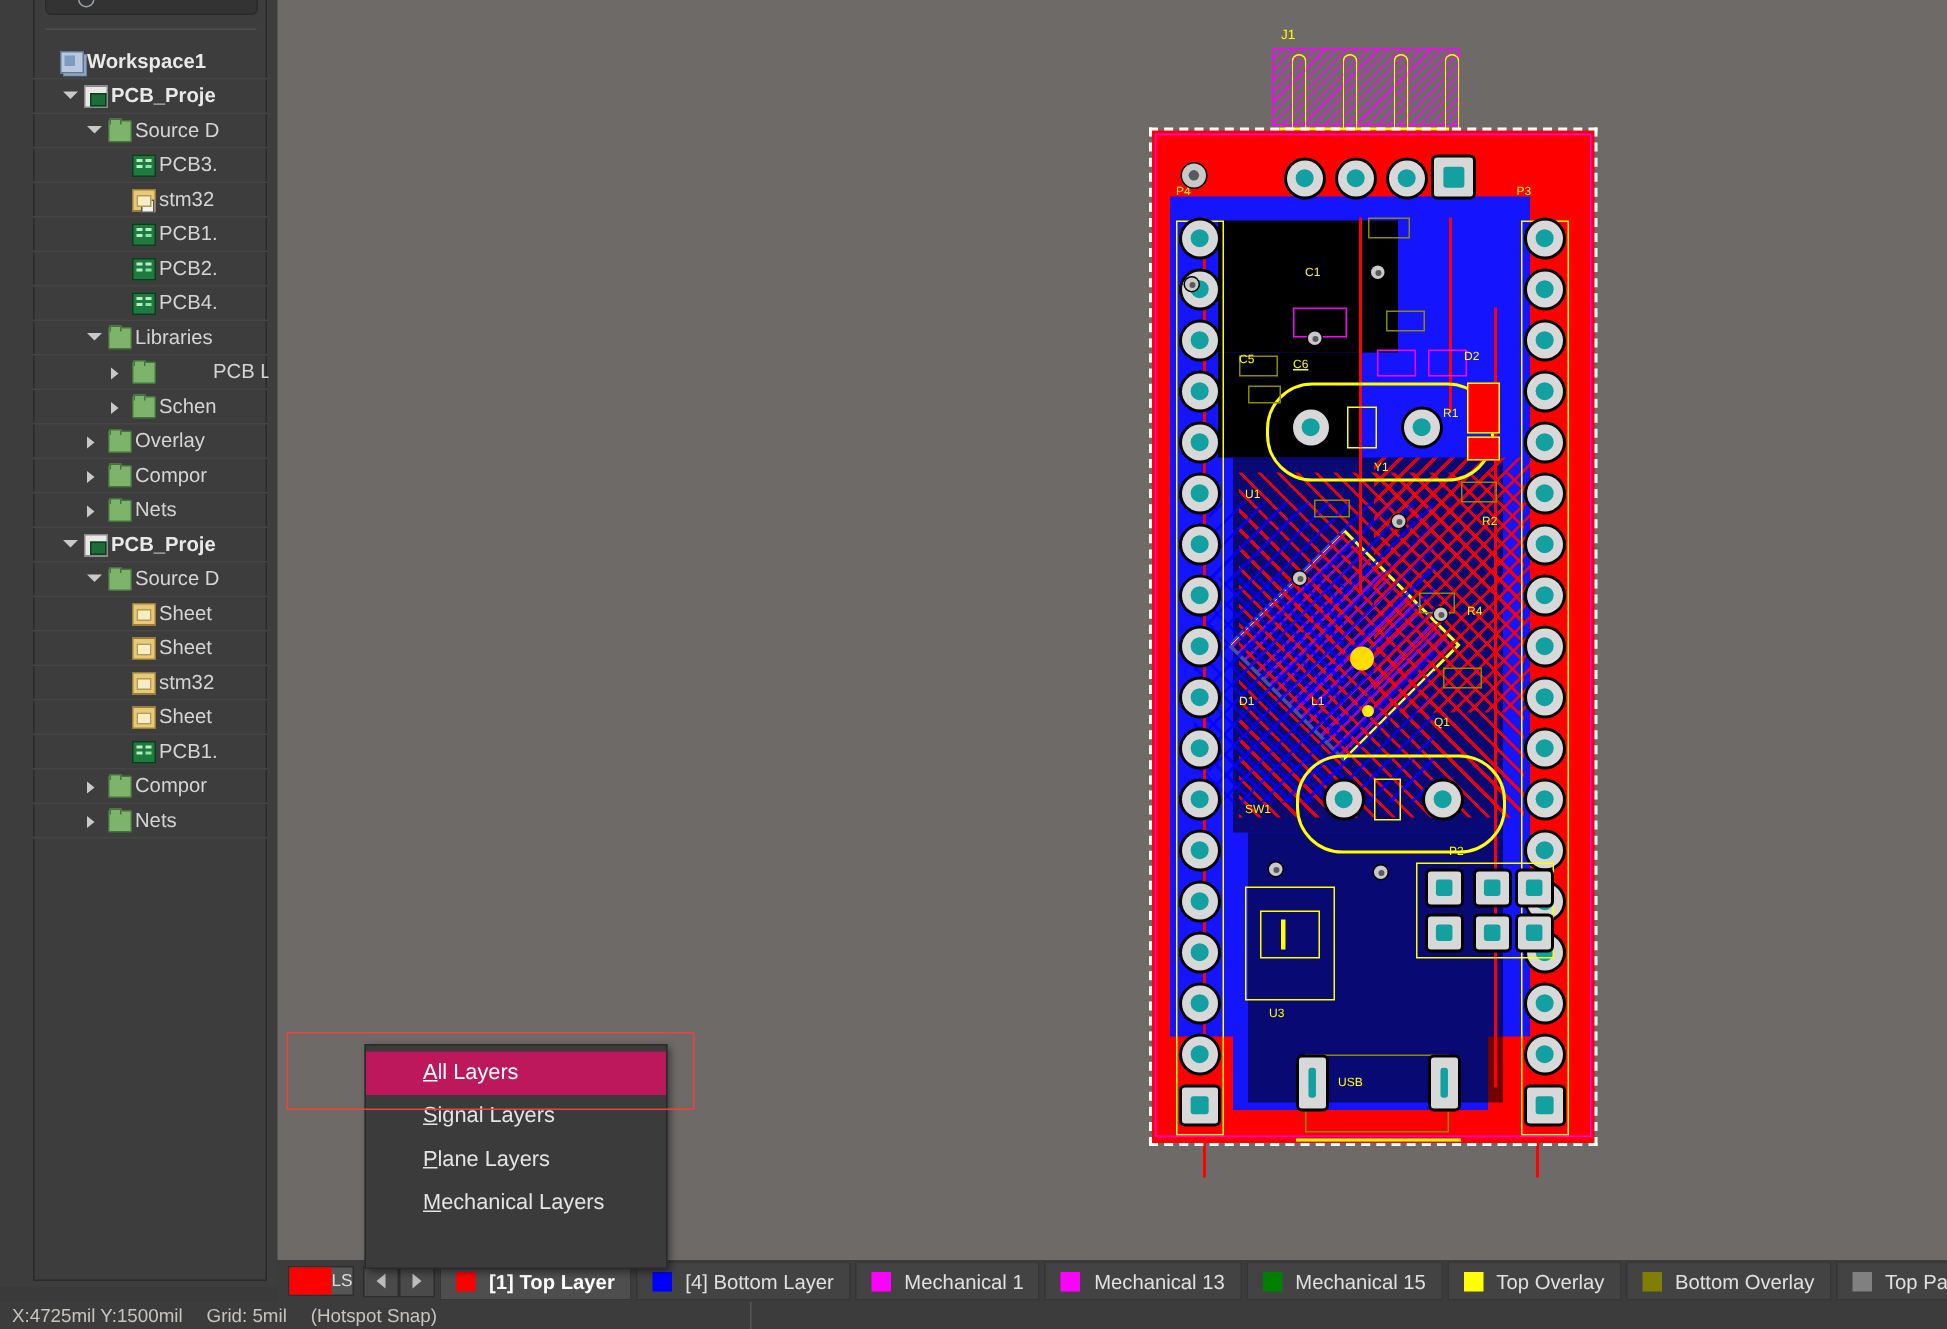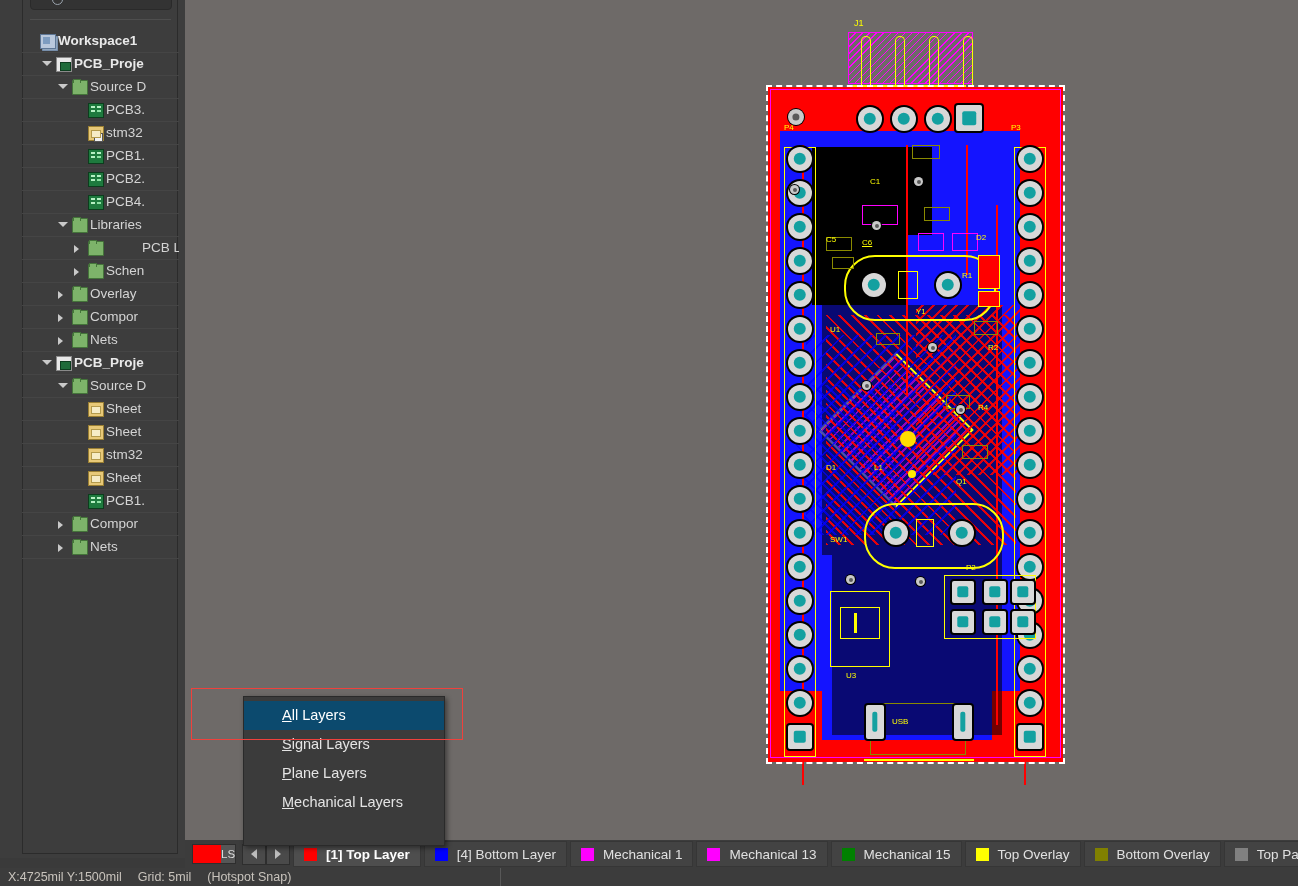--- a/index.html
+++ b/index.html
@@ -185,7 +185,7 @@
     height:29px;line-height:29px;font-size:14.5px;color:#e4e4e4;
     padding-left:38px;white-space:nowrap;
   }
-  .mi.sel{background:#0c4a6e;color:#fff;}
+  .mi.sel{background:#be185d;color:#fff;}
   .mi u{text-decoration:underline;}
 
   

